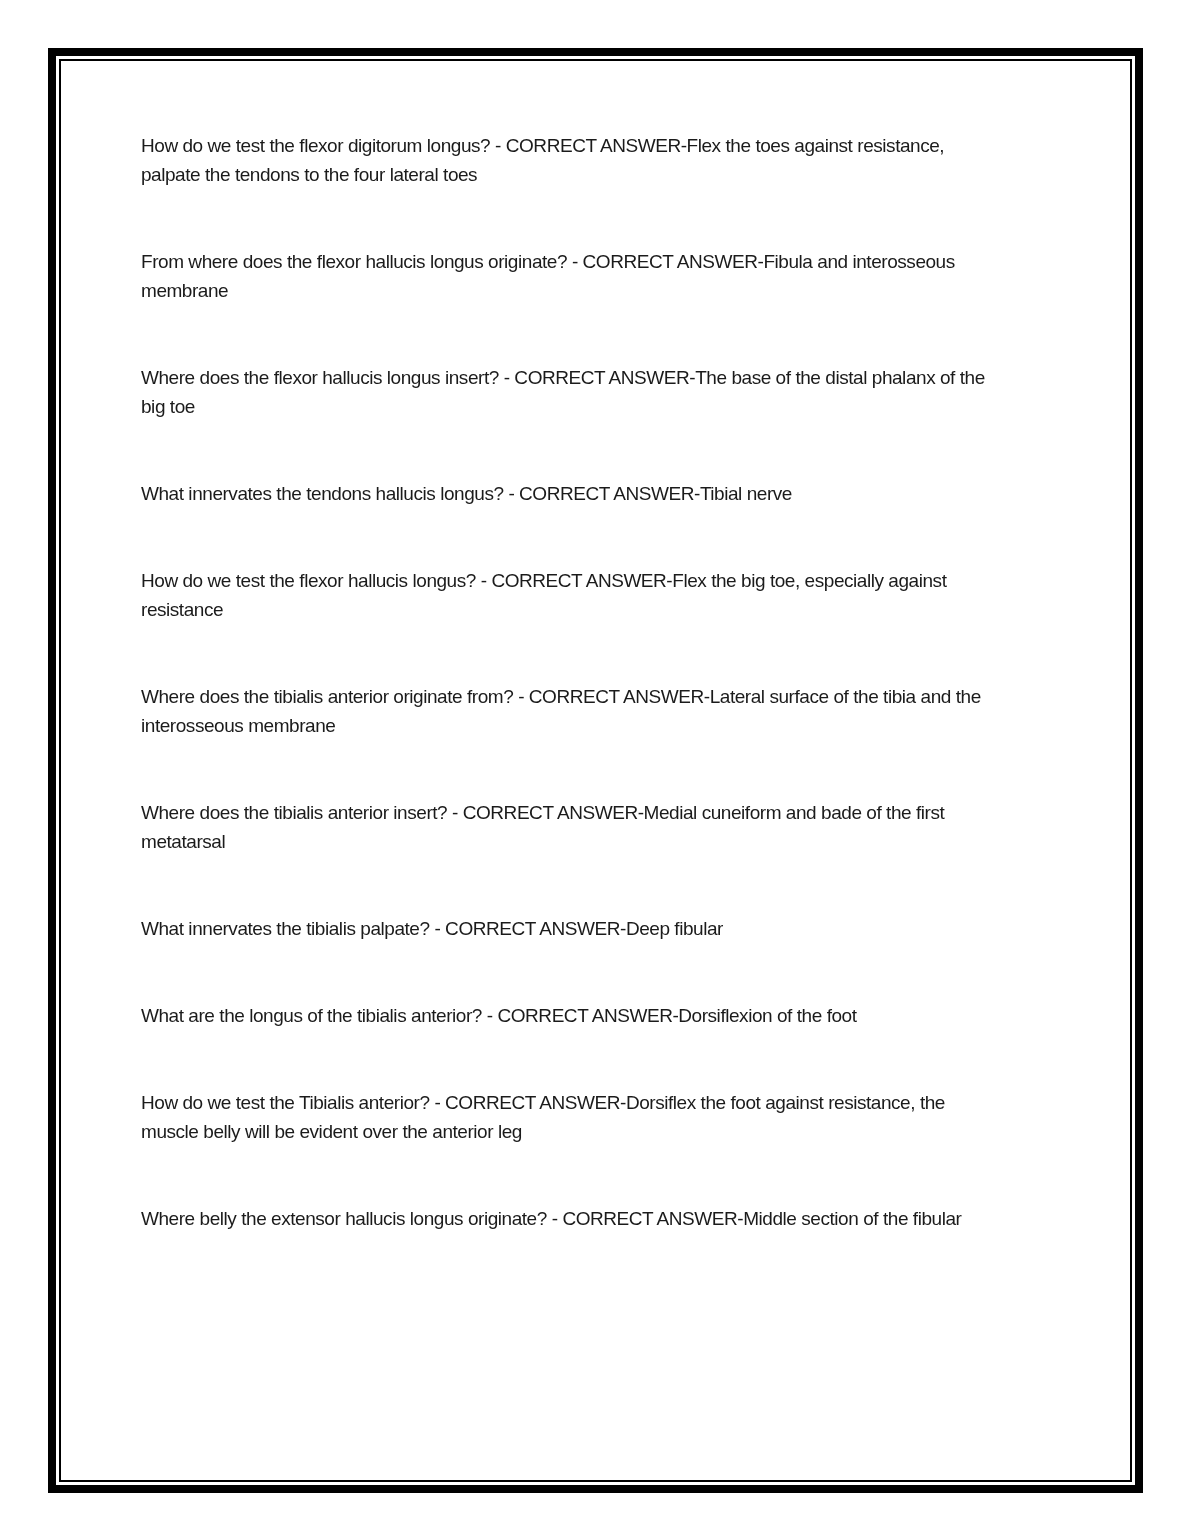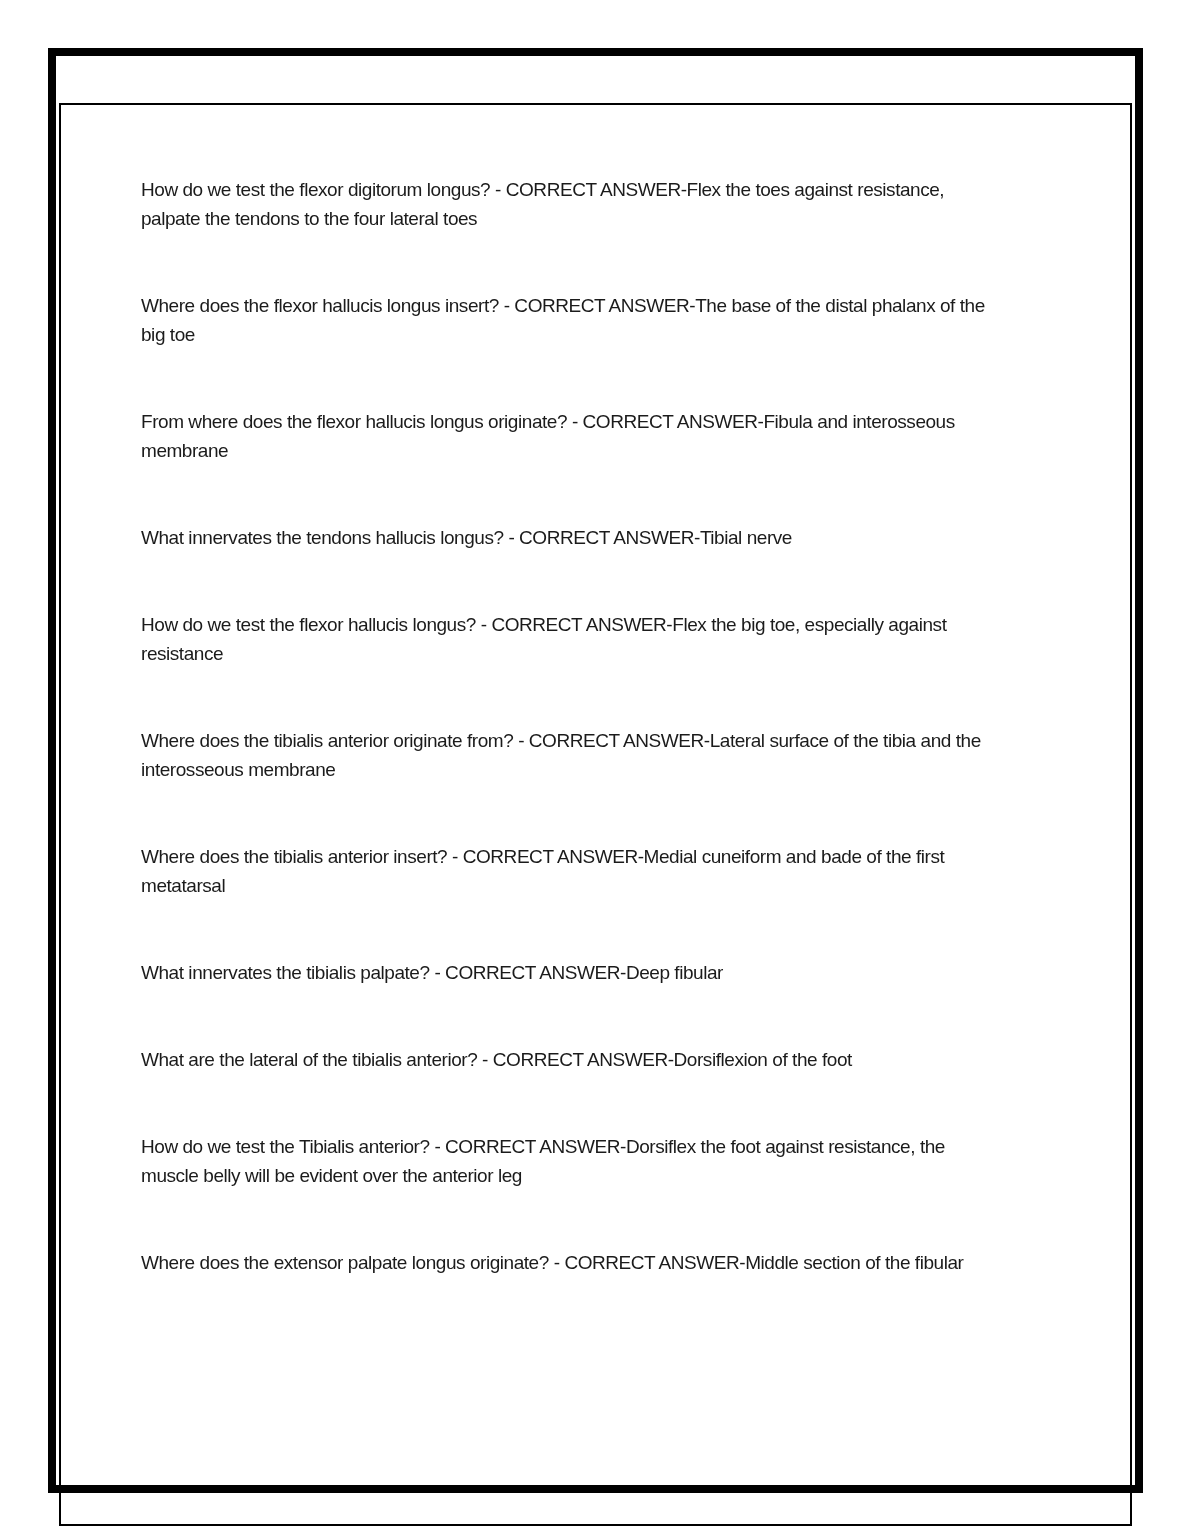--- a/index.html
+++ b/index.html
@@ -30,7 +30,6 @@
     height: 100%;
     border: 2px solid #000000;
     overflow: hidden;
-    margin-top: 44px;
   }
   .doc-body {
     box-sizing: border-box;

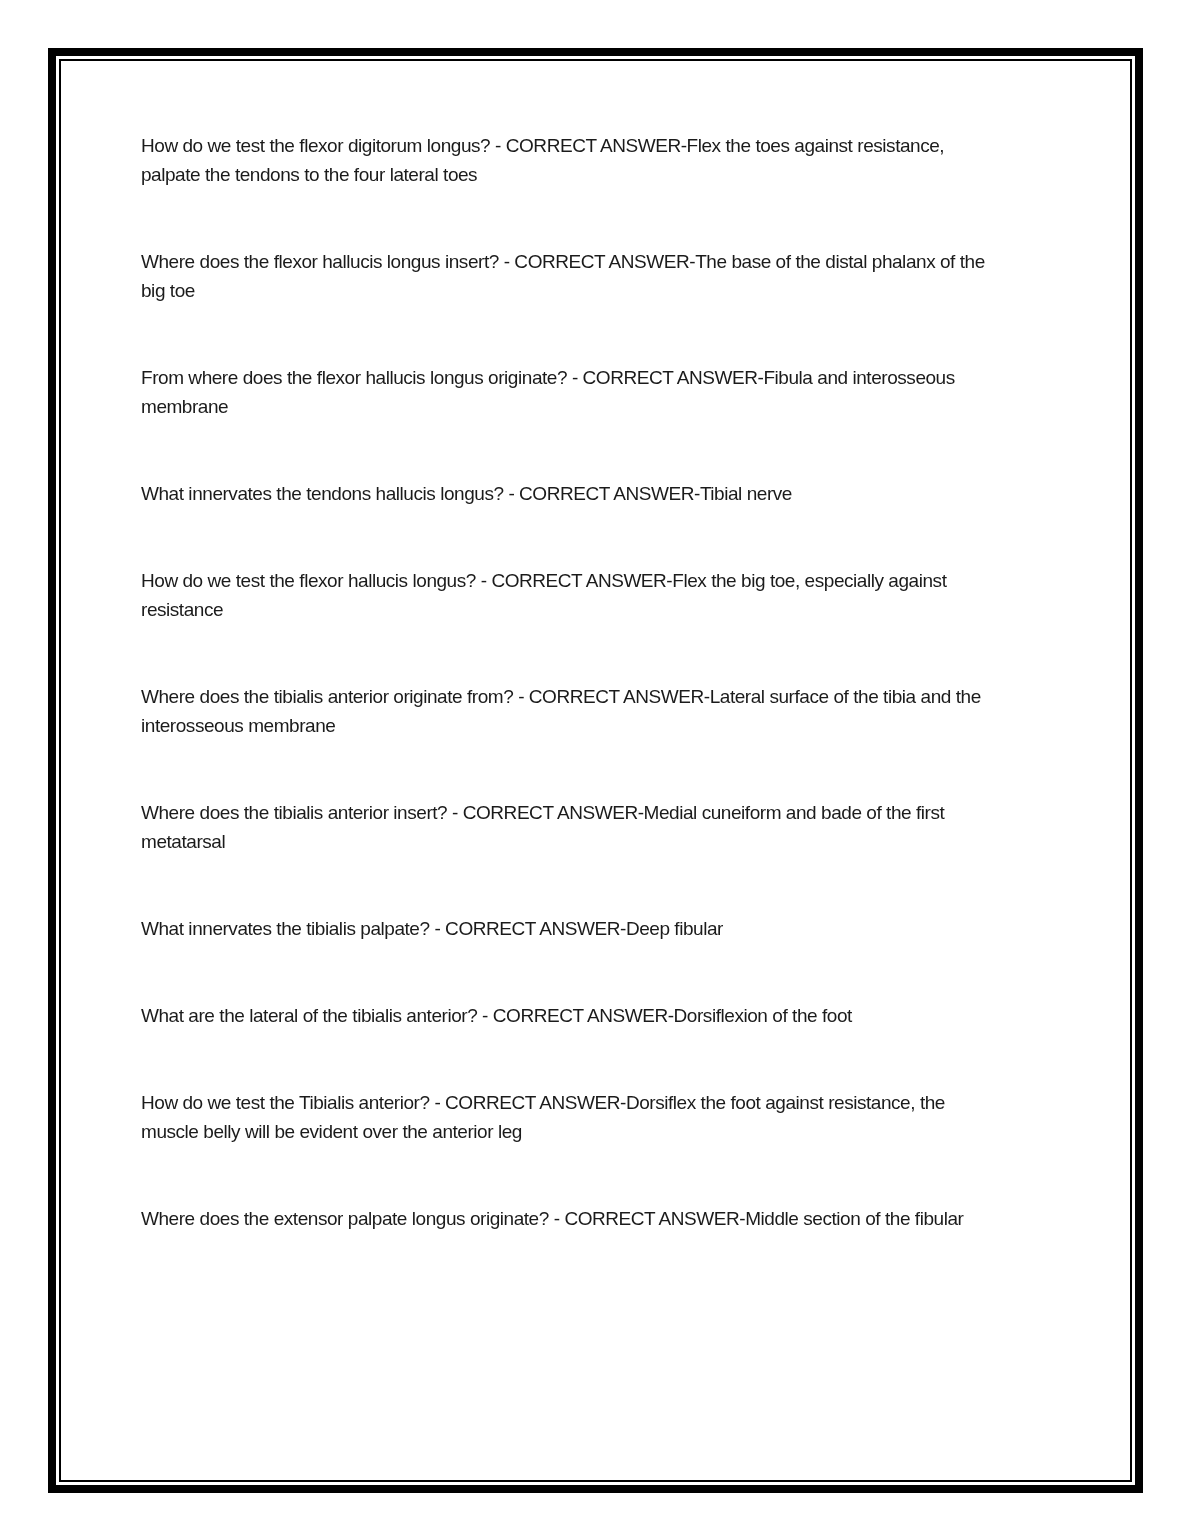--- a/index.html
+++ b/index.html
@@ -55,8 +55,8 @@
   <div class="page-frame-inner">
     <div class="doc-body">
         <p>How do we test the flexor digitorum longus? - CORRECT ANSWER-Flex the toes against resistance,<br>palpate the tendons to the four lateral toes</p>
+        <p>From where does the flexor hallucis longus originate? - CORRECT ANSWER-Fibula and interosseous<br>membrane</p>
         <p>Where does the flexor hallucis longus insert? - CORRECT ANSWER-The base of the distal phalanx of the<br>big toe</p>
-        <p>From where does the flexor hallucis longus originate? - CORRECT ANSWER-Fibula and interosseous<br>membrane</p>
         <p>What innervates the tendons hallucis longus? - CORRECT ANSWER-Tibial nerve</p>
         <p>How do we test the flexor hallucis longus? - CORRECT ANSWER-Flex the big toe, especially against<br>resistance</p>
         <p>Where does the tibialis anterior originate from? - CORRECT ANSWER-Lateral surface of the tibia and the<br>interosseous membrane</p>

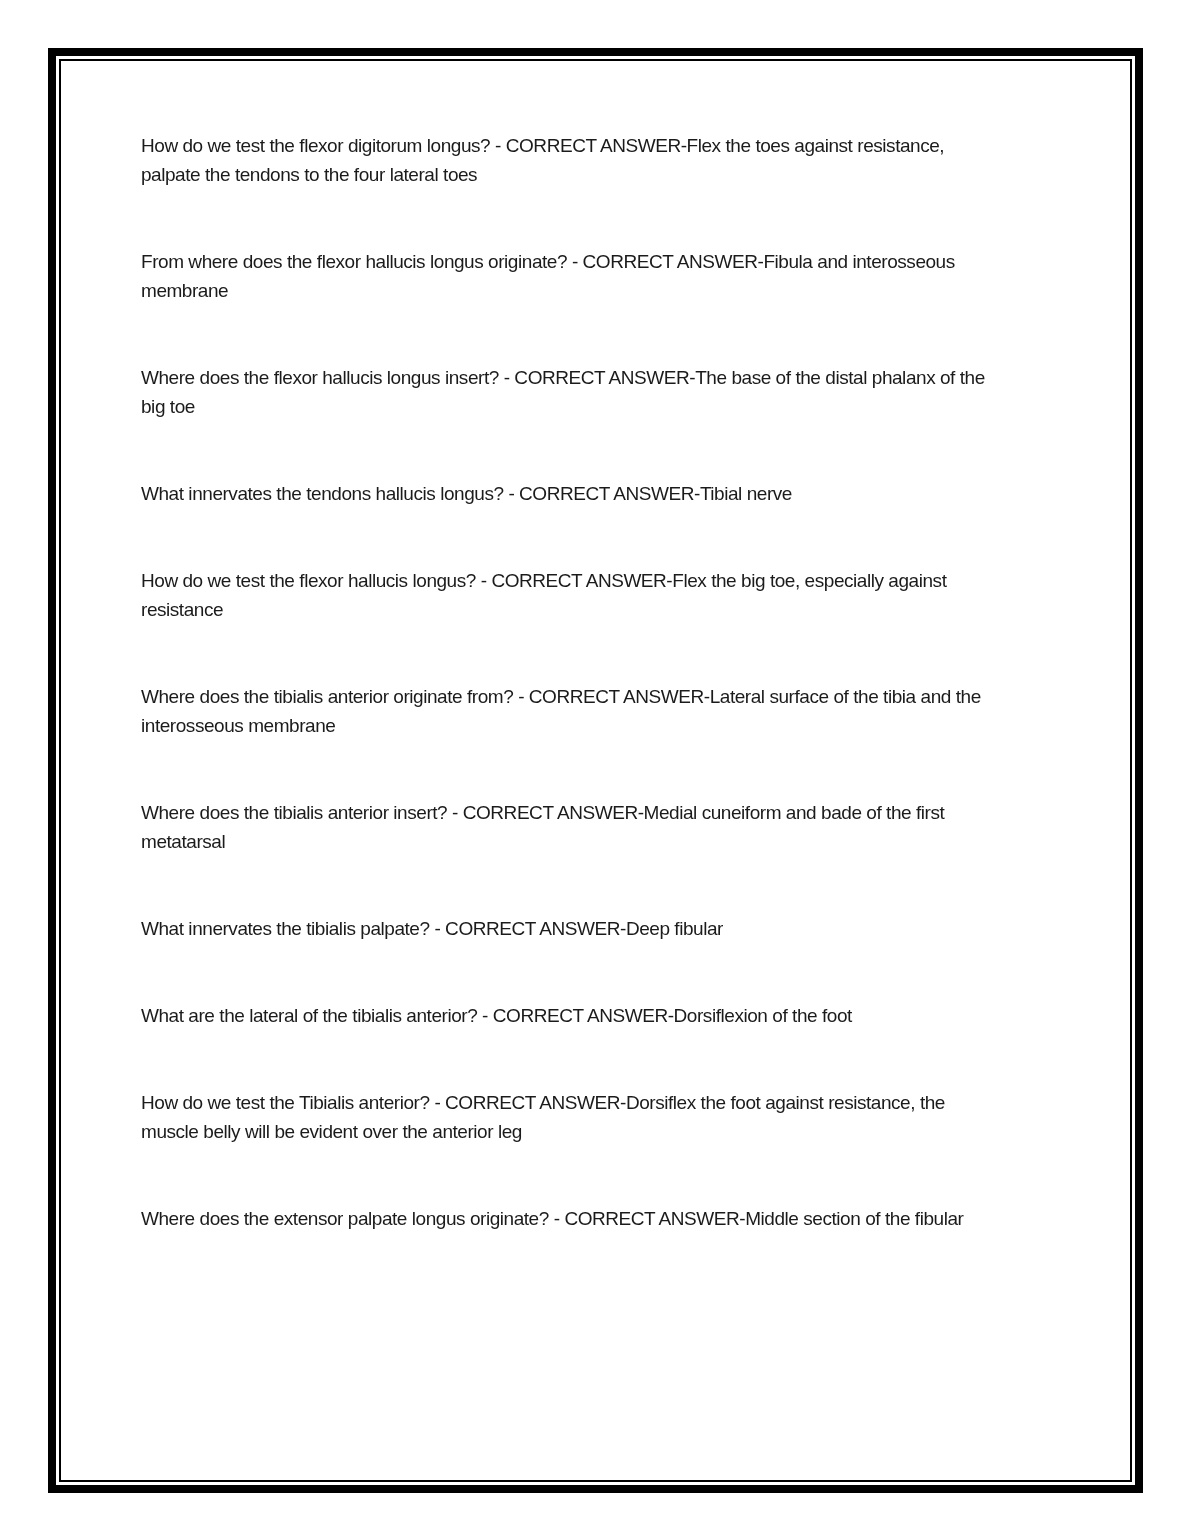--- a/index.html
+++ b/index.html
@@ -62,7 +62,7 @@
         <p>Where does the tibialis anterior originate from? - CORRECT ANSWER-Lateral surface of the tibia and the<br>interosseous membrane</p>
         <p>Where does the tibialis anterior insert? - CORRECT ANSWER-Medial cuneiform and bade of the first<br>metatarsal</p>
         <p>What innervates the tibialis palpate? - CORRECT ANSWER-Deep fibular</p>
-        <p>What are the lateral of the tibialis anterior? - CORRECT ANSWER-Dorsiflexion of the foot</p>
+        <p>What are the longus of the tibialis anterior? - CORRECT ANSWER-Dorsiflexion of the foot</p>
         <p>How do we test the Tibialis anterior? - CORRECT ANSWER-Dorsiflex the foot against resistance, the<br>muscle belly will be evident over the anterior leg</p>
         <p>Where does the extensor palpate longus originate? - CORRECT ANSWER-Middle section of the fibular</p>
       </div>

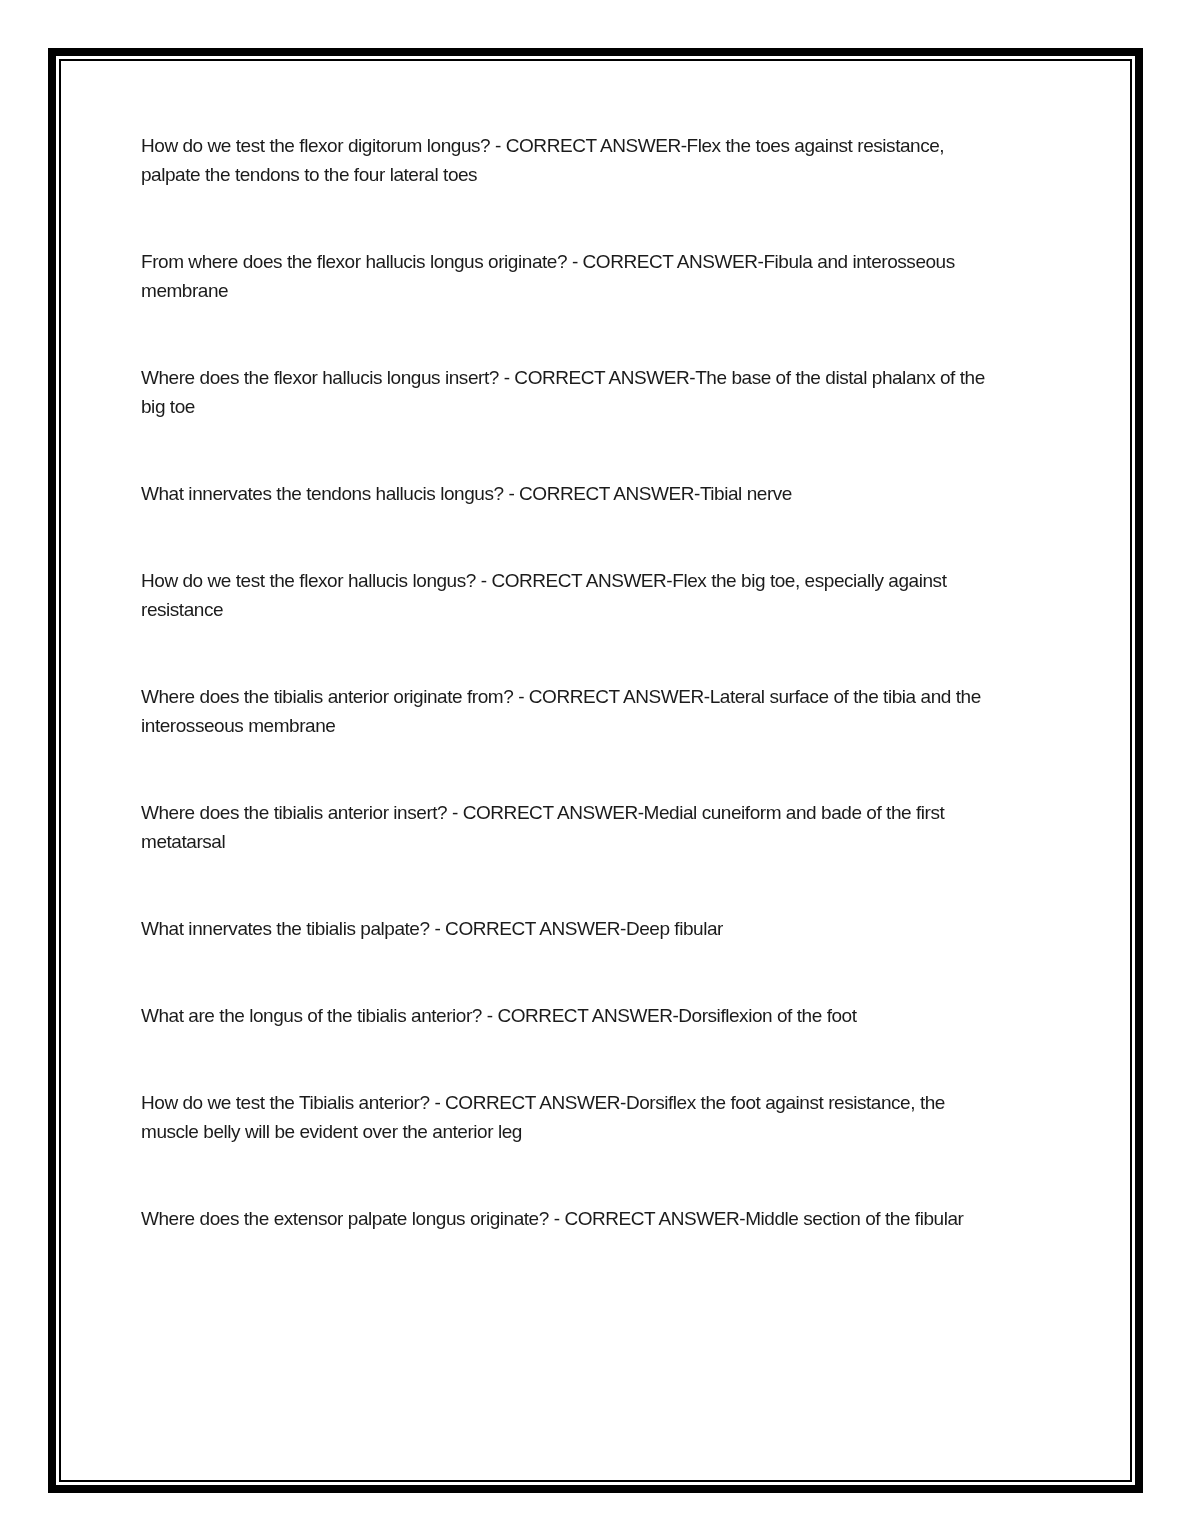--- a/index.html
+++ b/index.html
@@ -64,7 +64,7 @@
         <p>What innervates the tibialis palpate? - CORRECT ANSWER-Deep fibular</p>
         <p>What are the longus of the tibialis anterior? - CORRECT ANSWER-Dorsiflexion of the foot</p>
         <p>How do we test the Tibialis anterior? - CORRECT ANSWER-Dorsiflex the foot against resistance, the<br>muscle belly will be evident over the anterior leg</p>
-        <p>Where does the extensor palpate longus originate? - CORRECT ANSWER-Middle section of the fibular</p>
+        <p>Where belly the extensor hallucis longus originate? - CORRECT ANSWER-Middle section of the fibular</p>
       </div>
   </div>
 </div>

